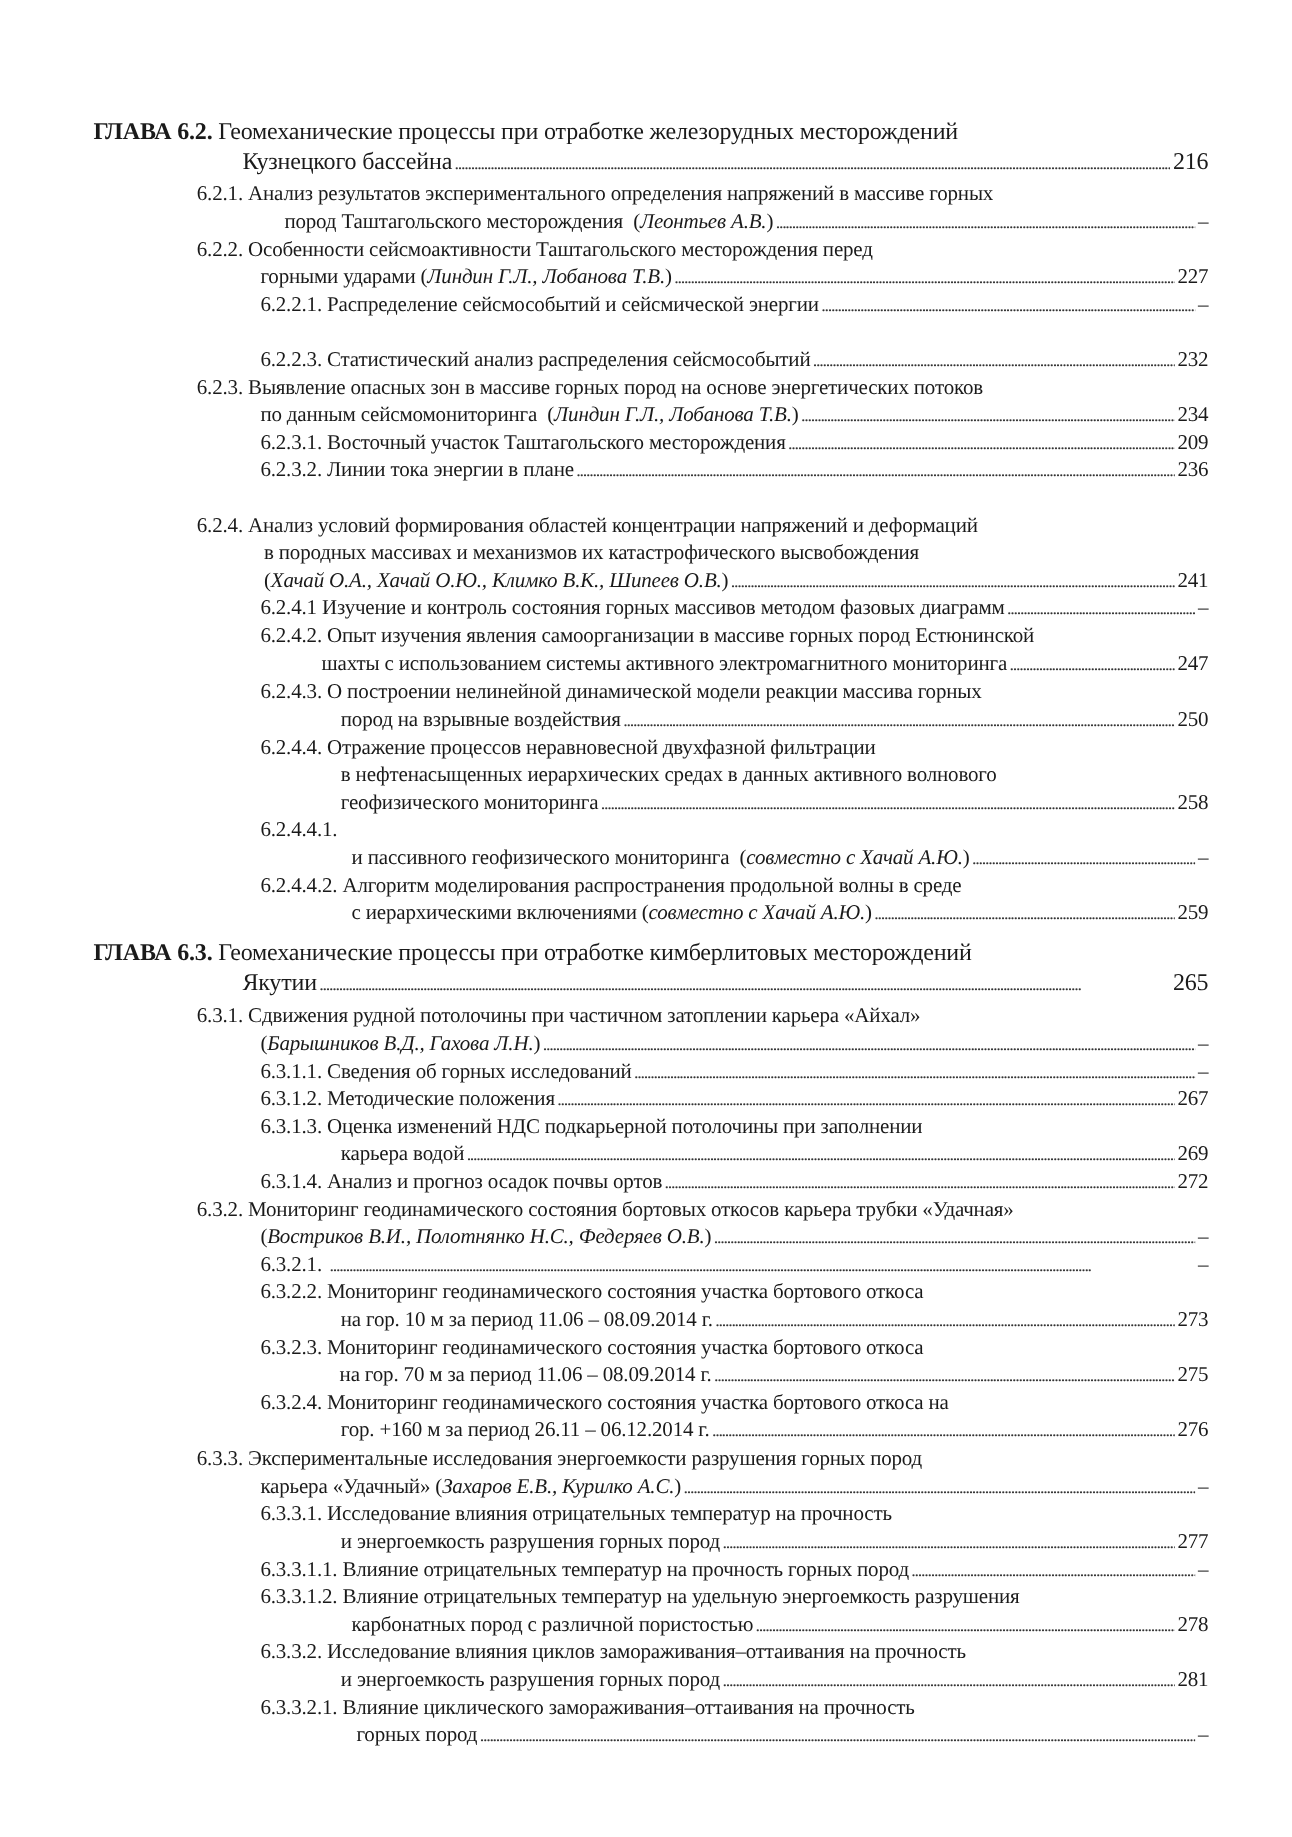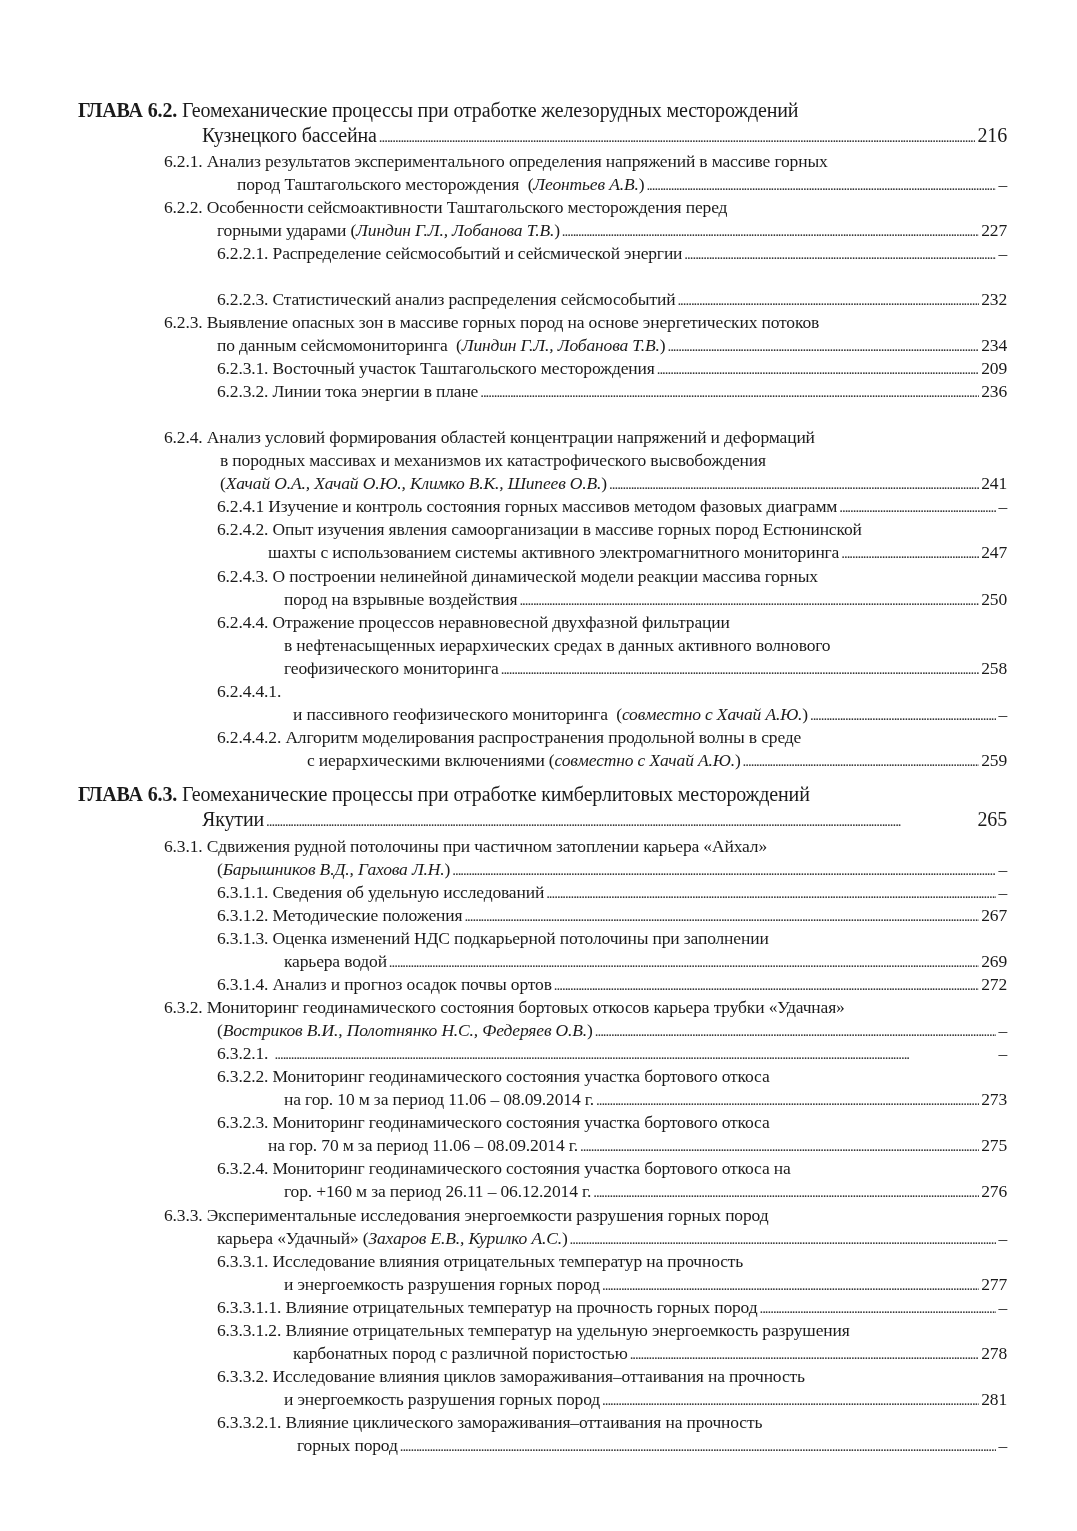--- a/index.html
+++ b/index.html
@@ -113,7 +113,7 @@
     </div>
 
   <div class="ln nolead" style="left:217px;top:726px;"><span class="num">6.2.4.4.2.</span>&nbsp;<span class="txt" style="white-space: pre;">Алгоритм моделирования распространения продольной волны в среде</span></div>
-  <div class="ln" style="left:293px;top:749px;margin-left:14px;">
+  <div class="ln" style="left:293px;top:749px;">
       <span class="txt" style="white-space: pre;">с иерархическими включениями (</span>
       <span class="txt it" style="white-space: pre;">совместно с Хачай А.Ю.</span>
       <span class="txt" style="white-space: pre;">)</span>

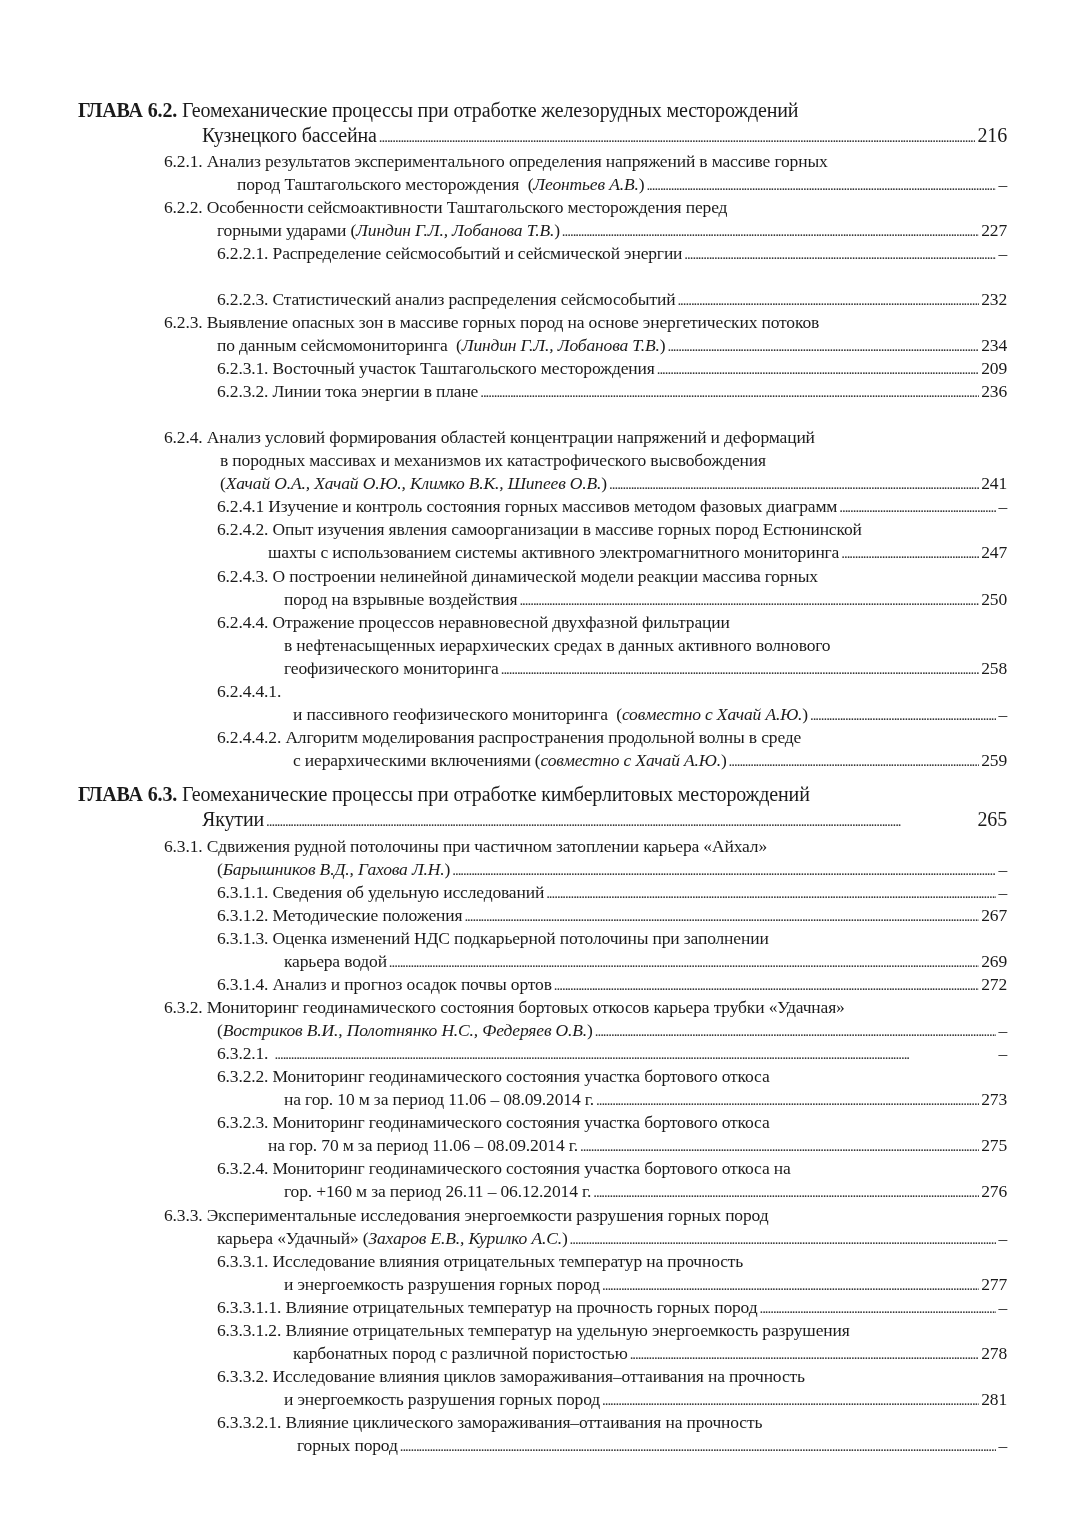--- a/index.html
+++ b/index.html
@@ -139,7 +139,7 @@
       <span class="pg">–</span>
     </div>
 
-  <div class="ln" style="left:217px;top:881px;"><span class="num">6.3.1.1.</span>&nbsp;<span class="txt" style="white-space: pre;">Сведения об удельную исследований</span><span class="lead"></span><span class="pg">–</span></div>
+  <div class="ln" style="left:217px;top:881px;"><span class="num">6.3.1.1.</span>&nbsp;<span class="txt" style="white-space: pre;">Сведения об горных исследований</span><span class="lead"></span><span class="pg">–</span></div>
   <div class="ln" style="left:217px;top:904px;"><span class="num">6.3.1.2.</span>&nbsp;<span class="txt" style="white-space: pre;">Методические положения</span><span class="lead"></span><span class="pg">267</span></div>
   <div class="ln nolead" style="left:217px;top:927px;"><span class="num">6.3.1.3.</span>&nbsp;<span class="txt" style="white-space: pre;">Оценка изменений НДС подкарьерной потолочины при заполнении</span></div>
   <div class="ln" style="left:284px;top:950px;">

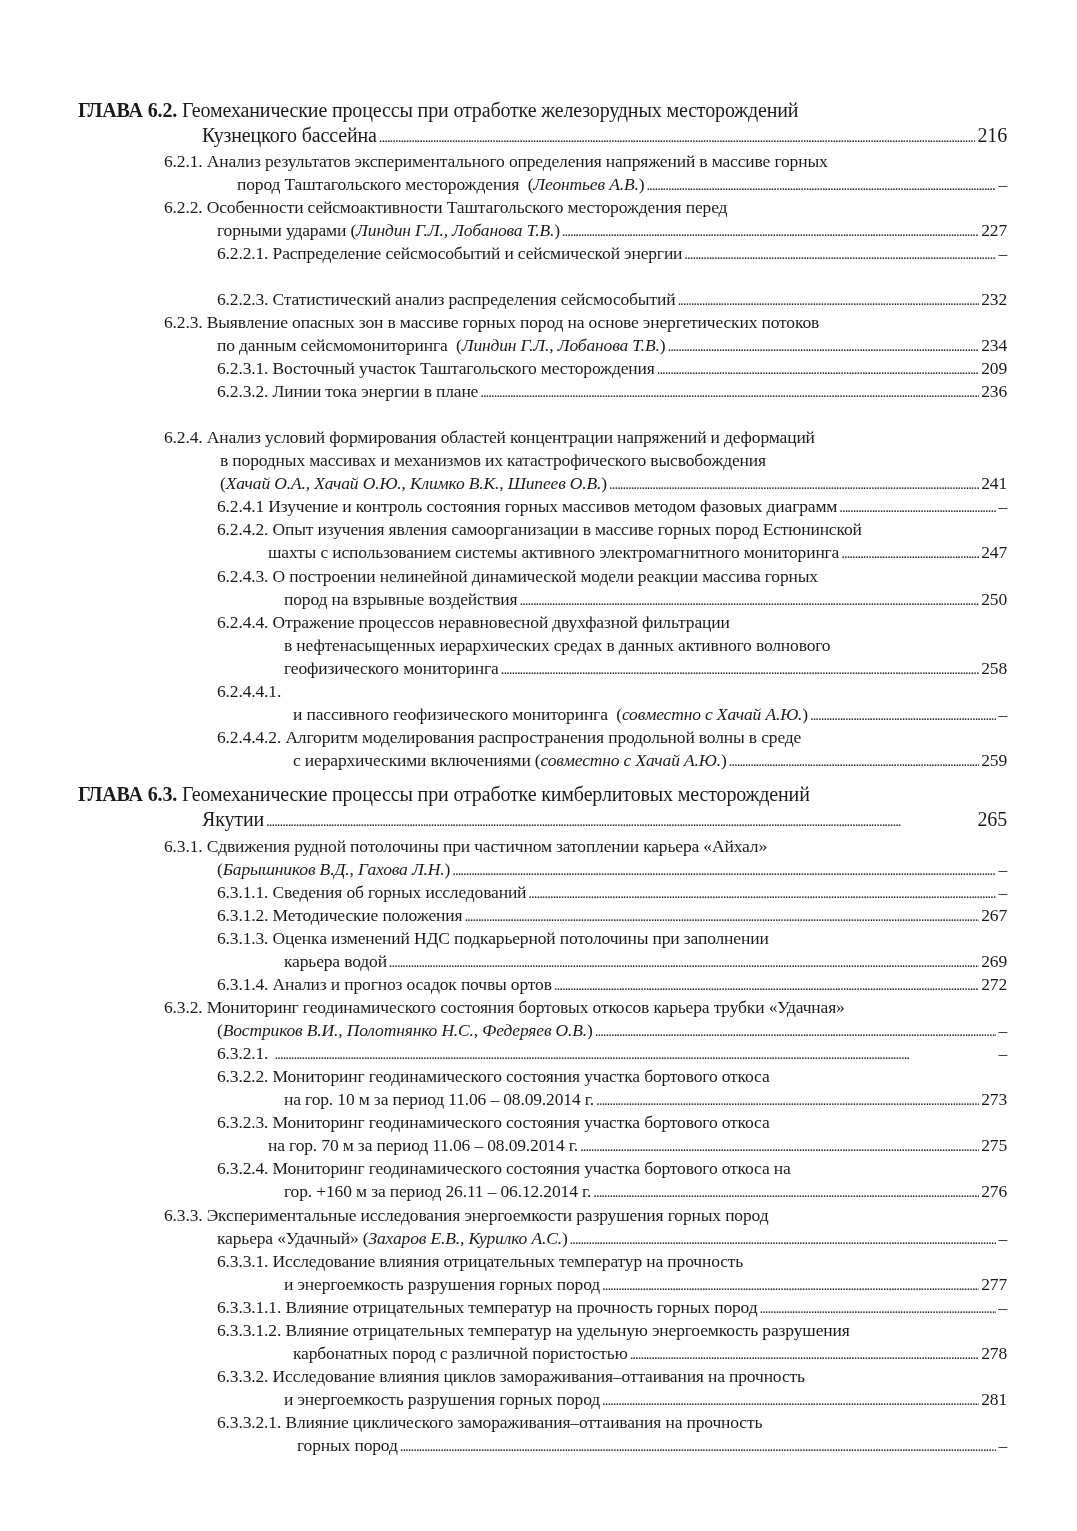--- a/index.html
+++ b/index.html
@@ -166,7 +166,7 @@
       <span class="pg">273</span>
     </div>
   <div class="ln nolead" style="left:217px;top:1111px;"><span class="num">6.3.2.3.</span>&nbsp;<span class="txt" style="white-space: pre;">Мониторинг геодинамического состояния участка бортового откоса</span></div>
-  <div class="ln" style="left:268px;top:1134px;">
+  <div class="ln" style="left:283px;top:1134px;">
       <span class="txt" style="white-space: pre;">на гор. 70 м за период 11.06 – 08.09.2014 г.</span>
       <span class="lead"></span>
       <span class="pg">275</span>

